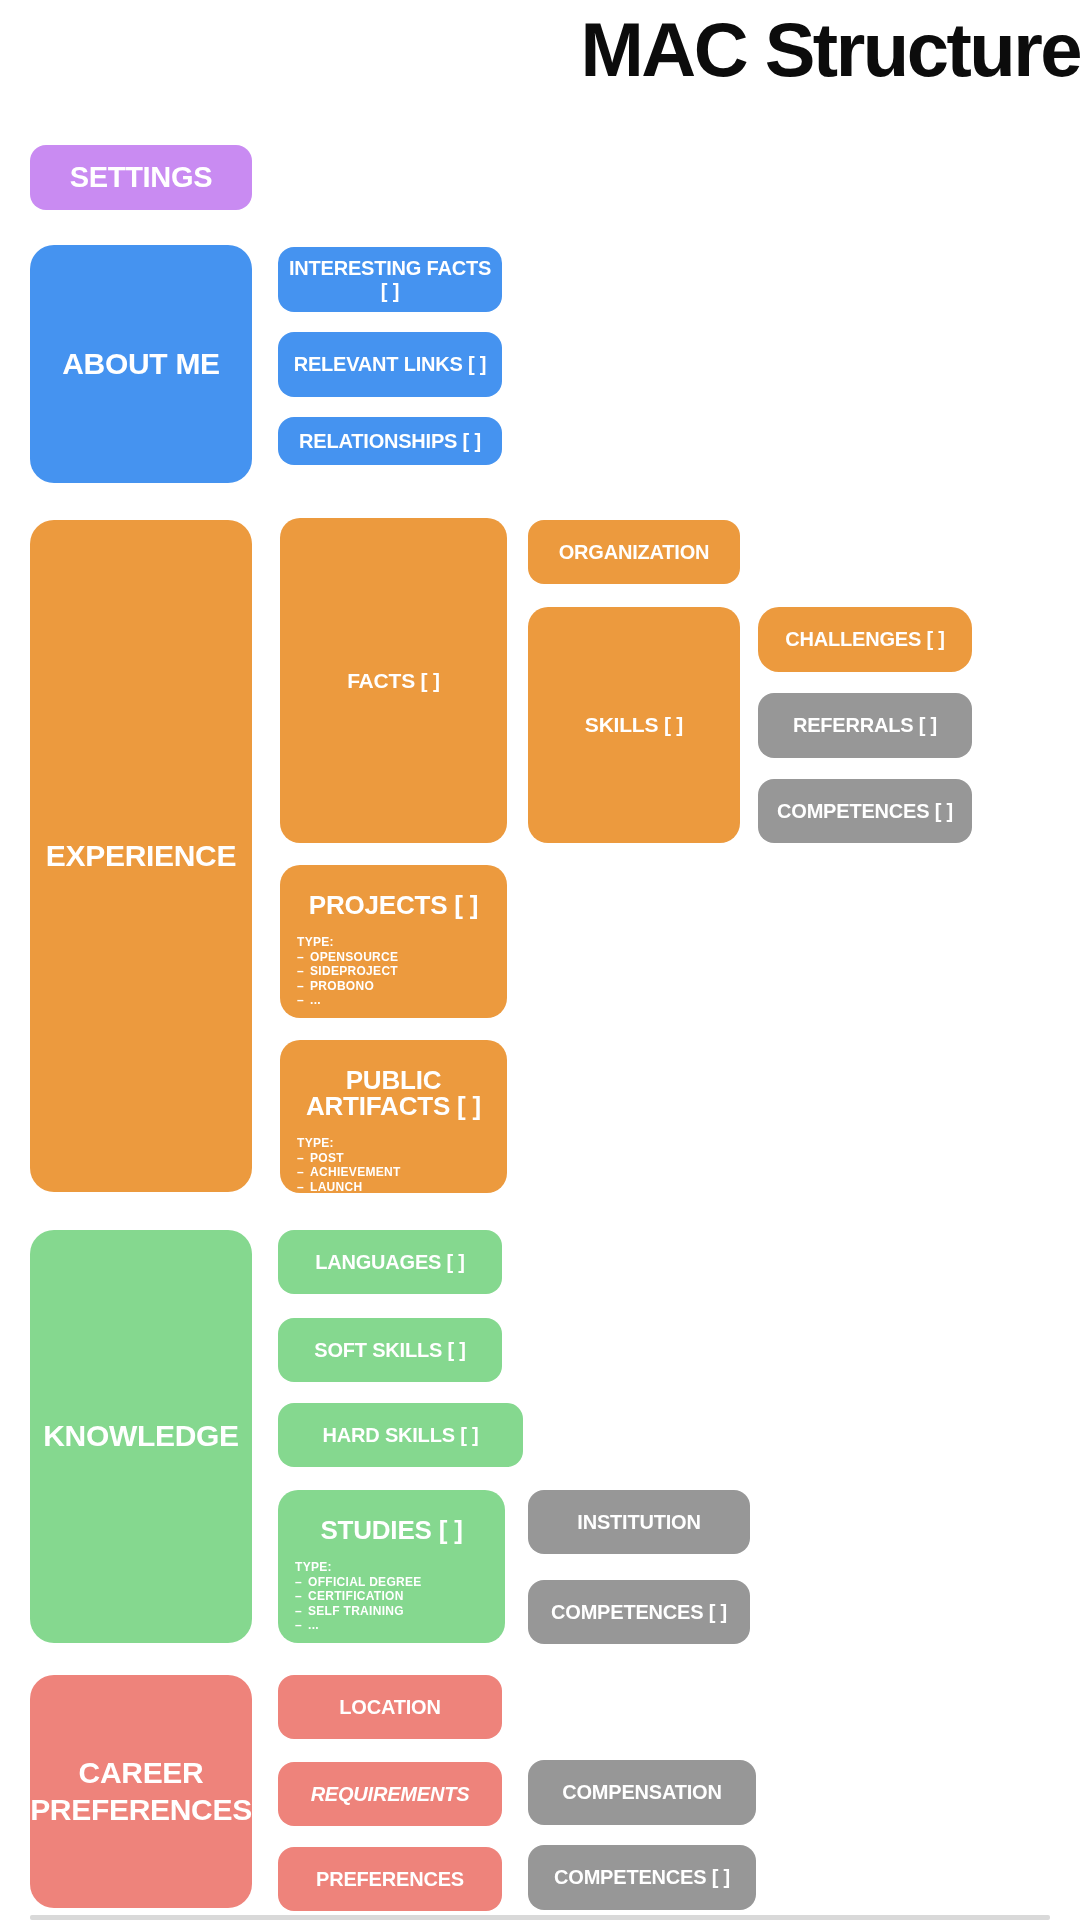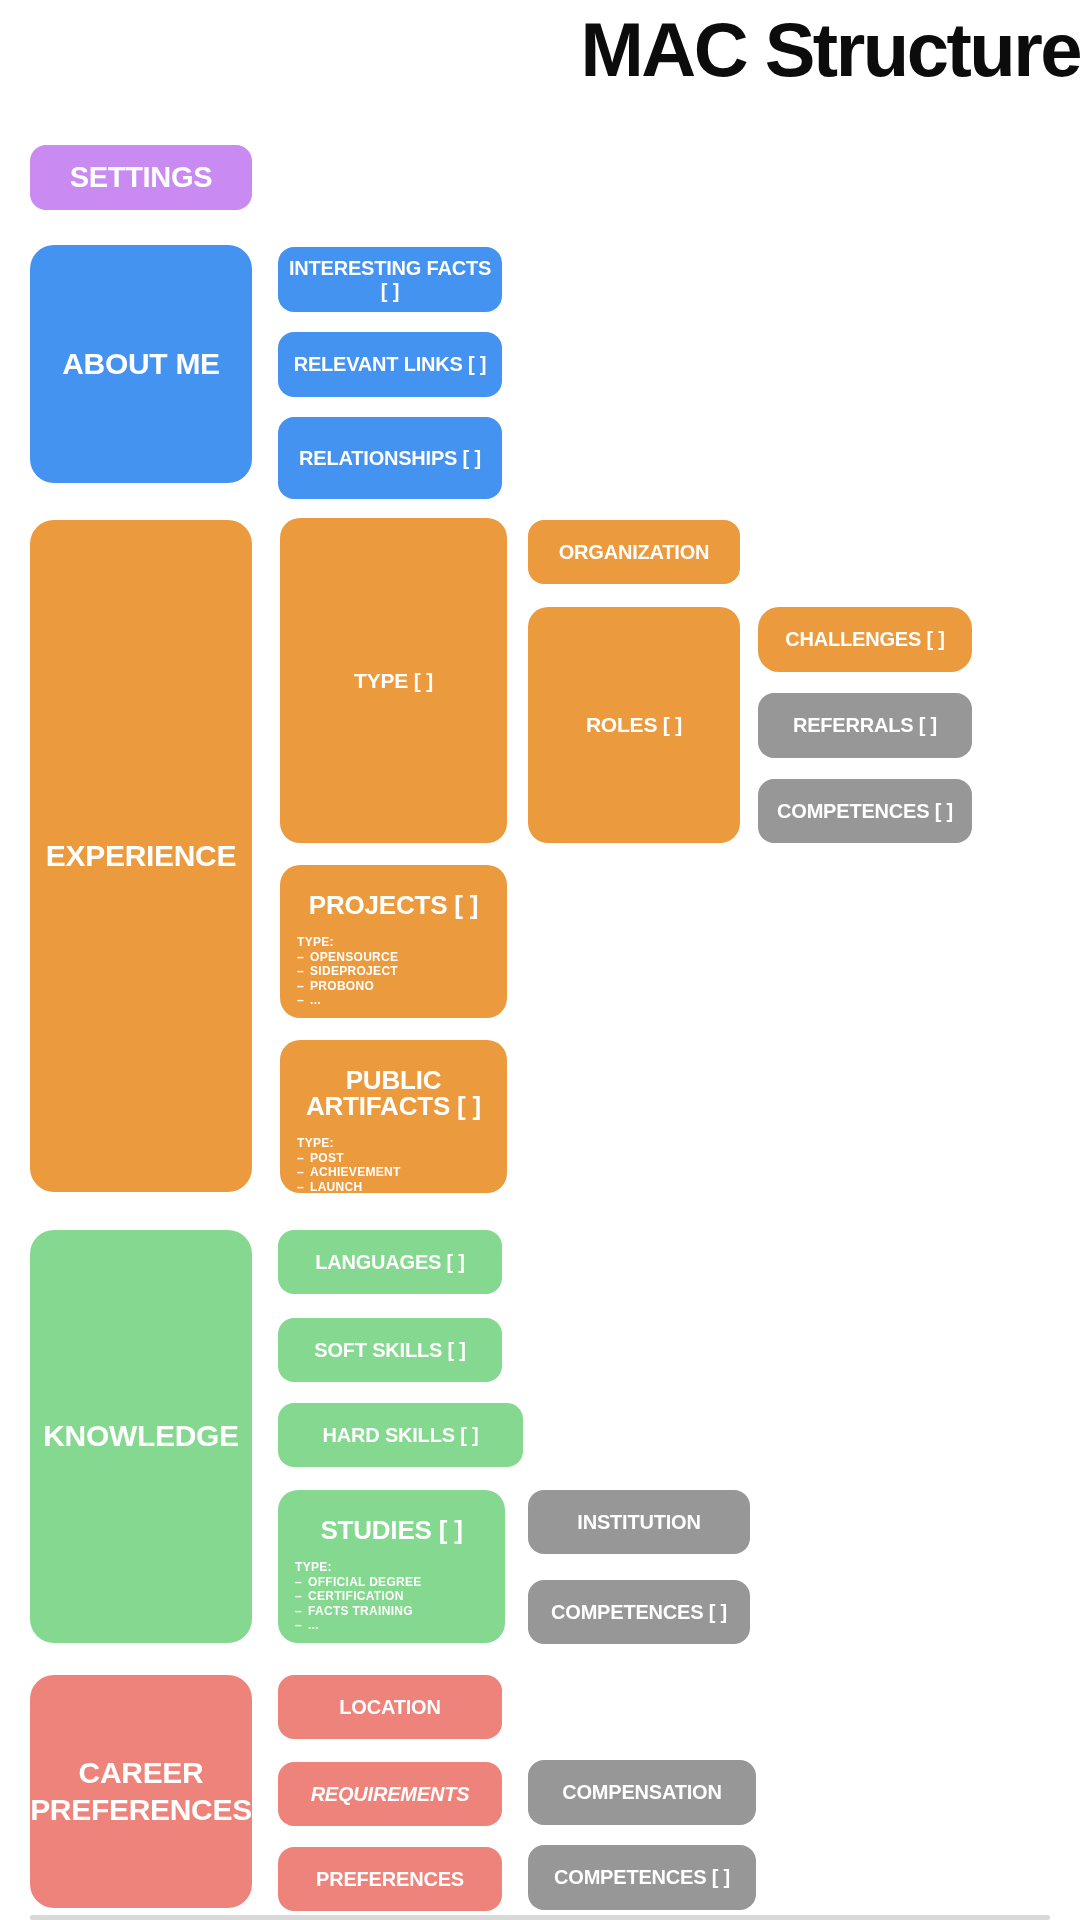--- a/index.html
+++ b/index.html
@@ -114,7 +114,7 @@
   <div class="block r16" style="left: 278px; top: 247px; width: 224px; height: 65px; background: rgb(69, 147, 240);">
     <span class="small-label">INTERESTING FACTS [ ]</span>
   </div>
-  <div class="block r16" style="left: 278px; top: 417px; width: 224px; height: 82px; background: rgb(69, 147, 240);">
+  <div class="block r16" style="left: 278px; top: 417px; width: 224px; height: 48px; background: rgb(69, 147, 240);">
     <span class="small-label">RELATIONSHIPS [ ]</span>
   </div>
 

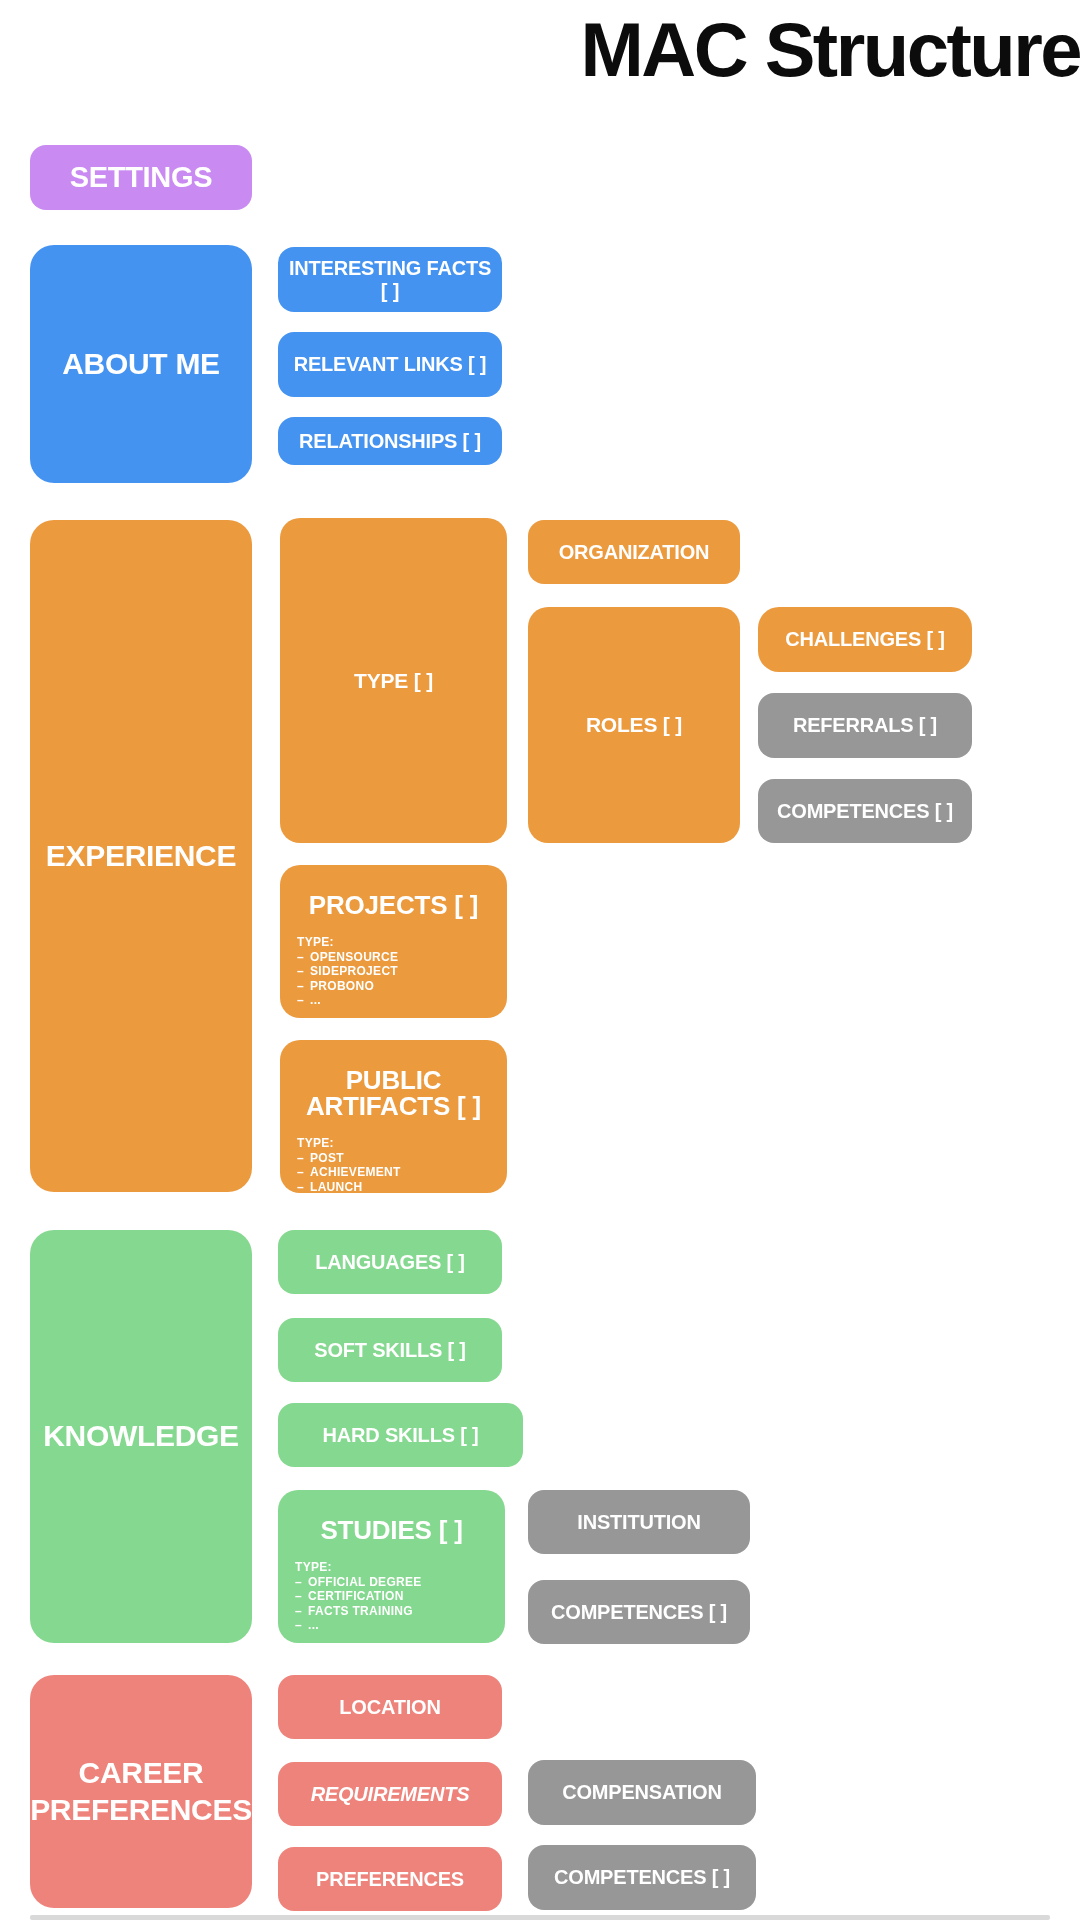--- a/index.html
+++ b/index.html
@@ -122,7 +122,7 @@
     <span class="lead-label">EXPERIENCE</span>
   </div>
   <div class="block r20" style="left: 280px; top: 518px; width: 227px; height: 325px; background: rgb(236, 154, 62);">
-    <span class="small-label" style="font-size:21px;">TYPE [ ]</span>
+    <span class="small-label" style="font-size:21px;">FACTS [ ]</span>
   </div>
   <div class="block r16" style="left: 528px; top: 520px; width: 212px; height: 64px; background: rgb(236, 154, 62);">
     <span class="small-label">ORGANIZATION</span>

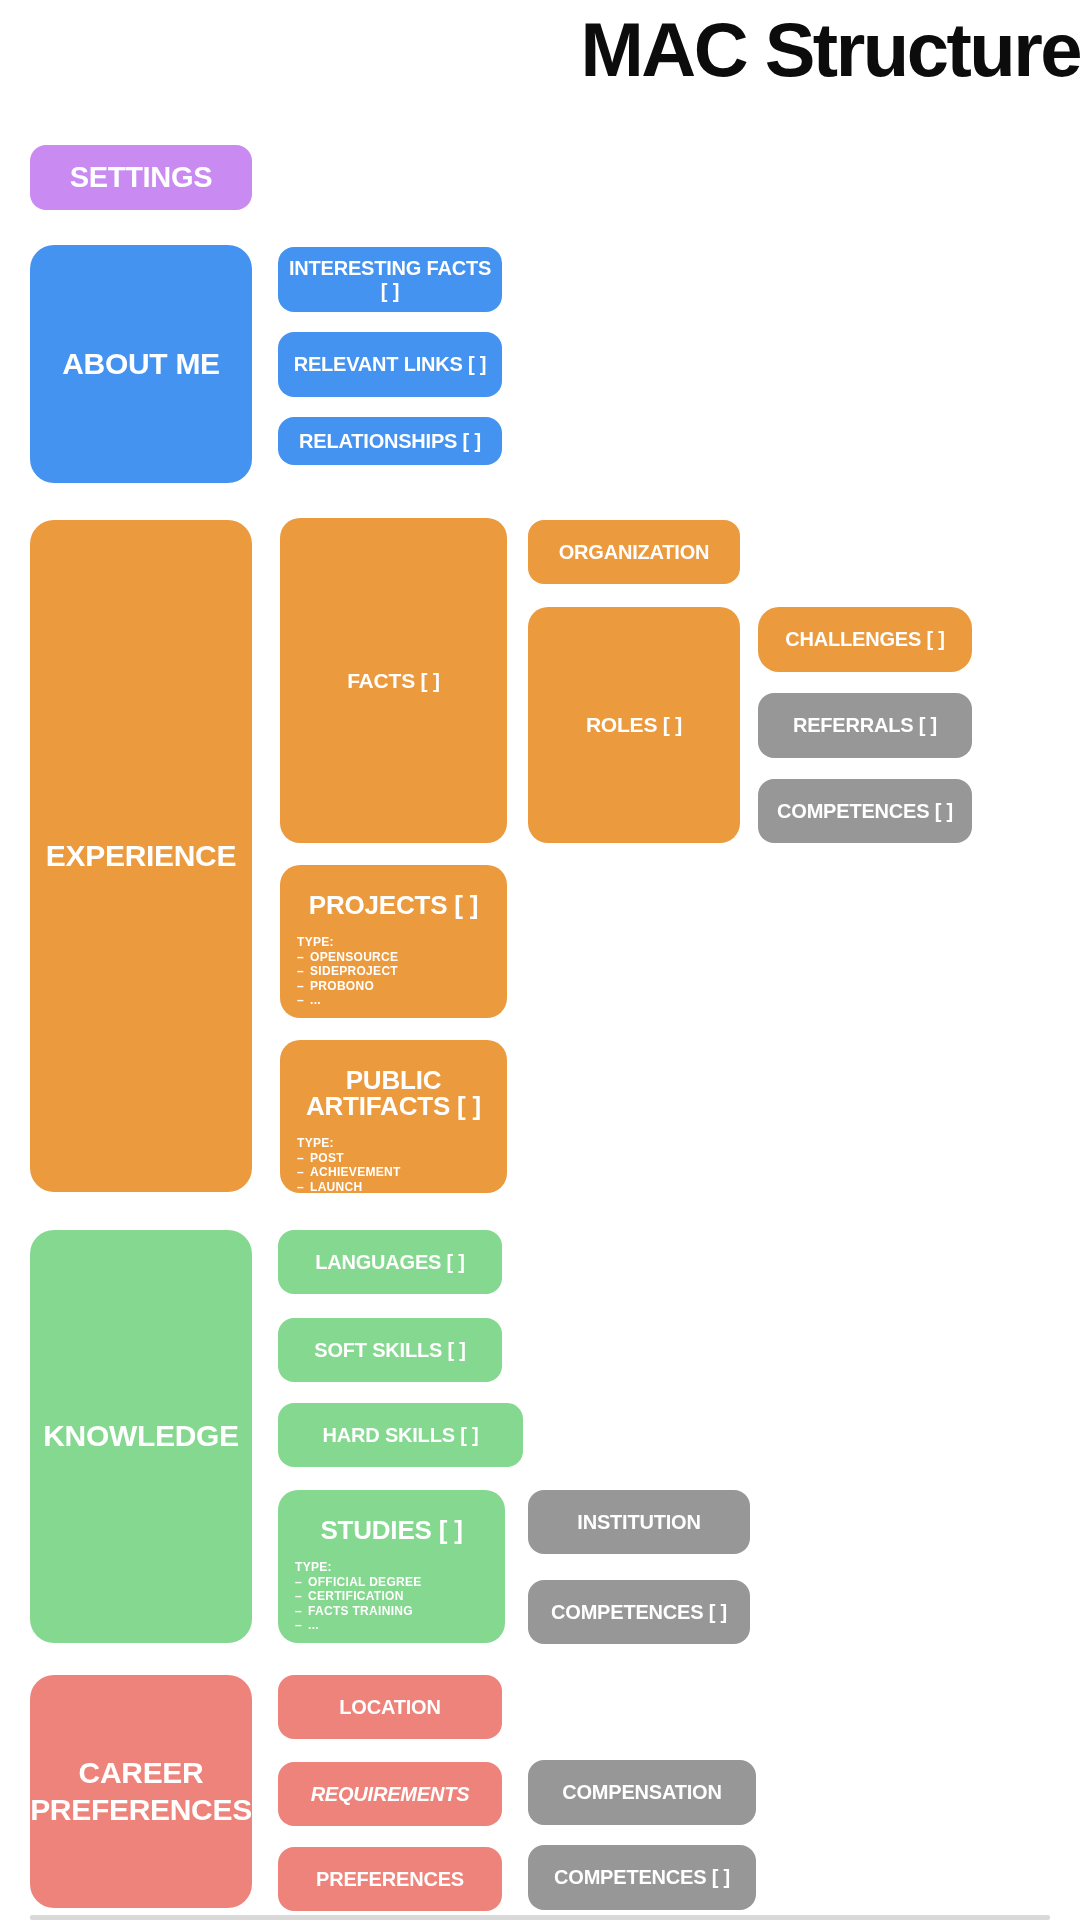--- a/index.html
+++ b/index.html
@@ -128,7 +128,7 @@
     <span class="small-label">ORGANIZATION</span>
   </div>
   <div class="block r20" style="left: 528px; top: 607px; width: 212px; height: 236px; background: rgb(236, 154, 62);">
-    <span class="small-label" style="font-size:21px;">ROLES [ ]</span>
+    <span class="small-label" style="font-size:21px;">SKILLS [ ]</span>
   </div>
   <div class="block r16" style="left: 758px; top: 607px; width: 214px; height: 65px; background: rgb(236, 154, 62); border-radius: 21px;">
     <span class="small-label">CHALLENGES [ ]</span>

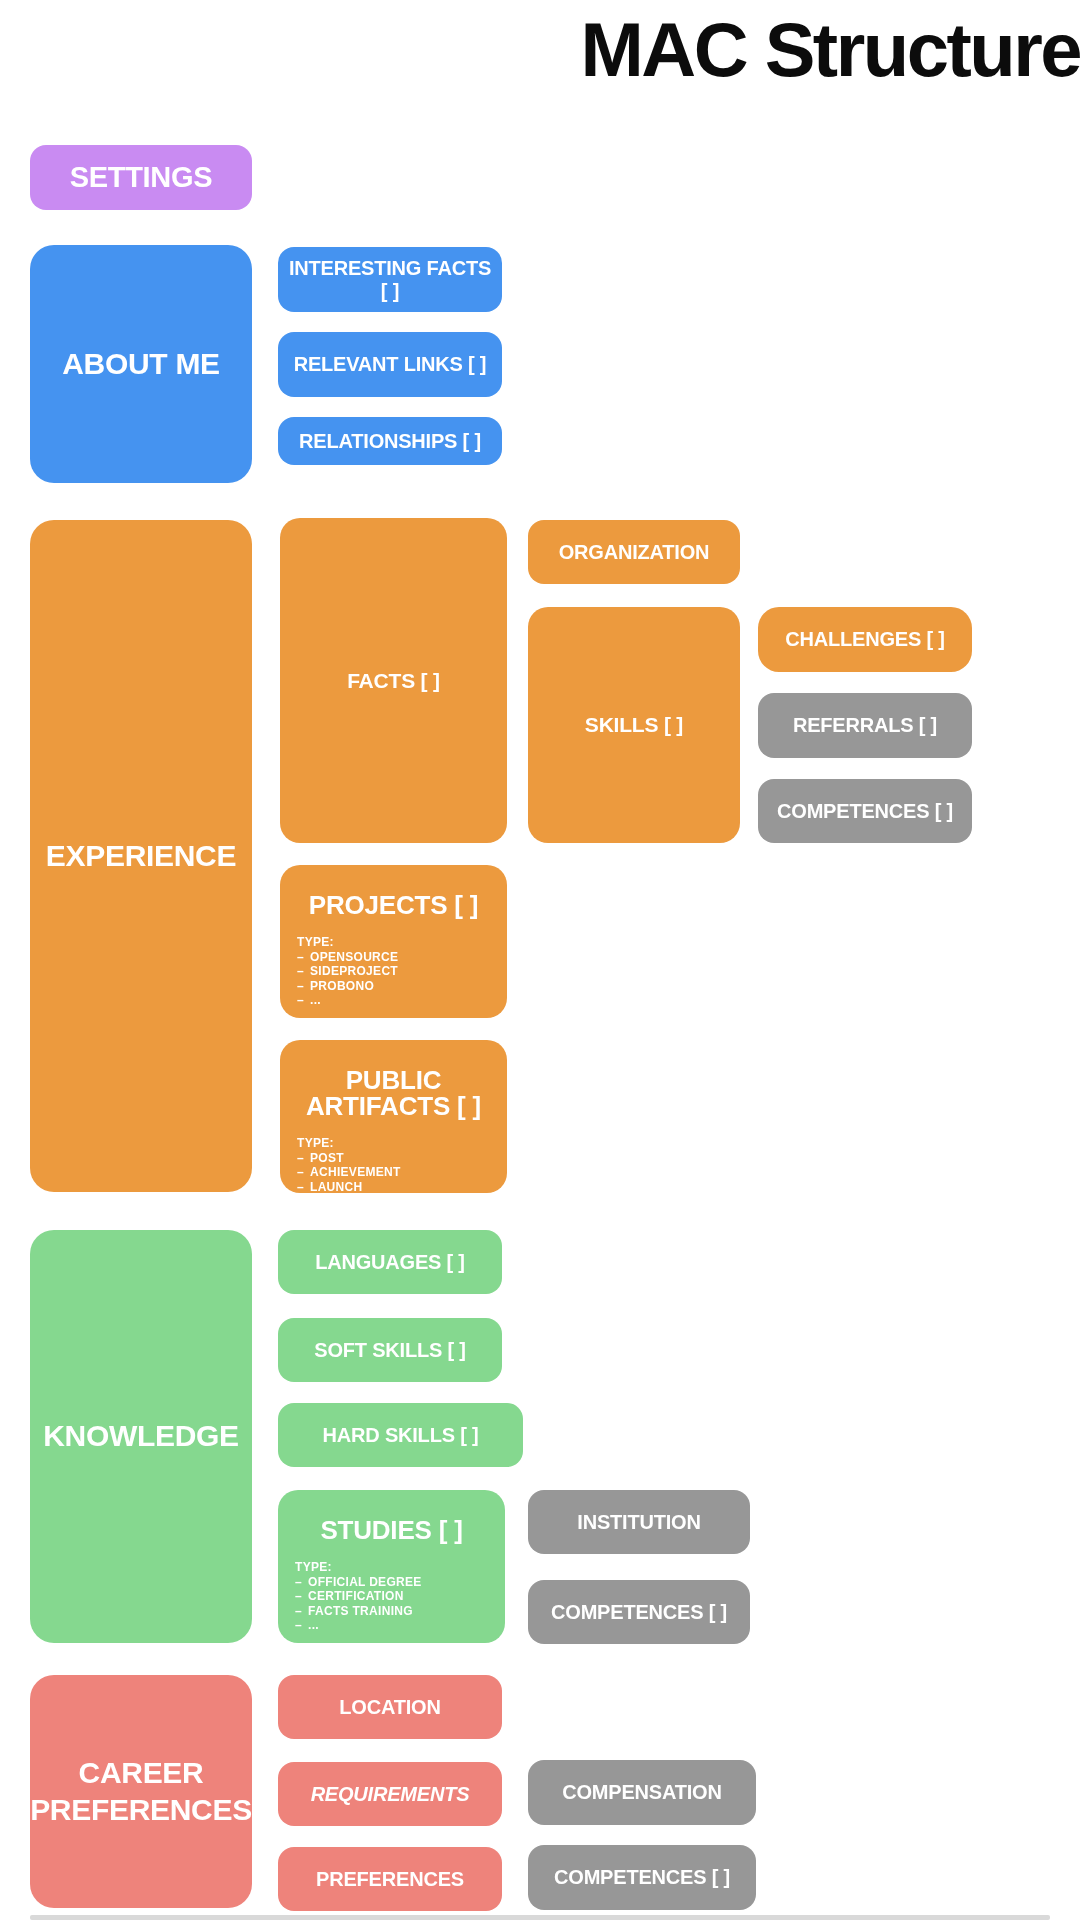--- a/index.html
+++ b/index.html
@@ -213,7 +213,7 @@
         </div>
       <div class="type-item">
           <span class="bullet">–</span>
-          <span>FACTS TRAINING</span>
+          <span>SELF TRAINING</span>
         </div>
       <div class="type-item">
           <span class="bullet">–</span>

